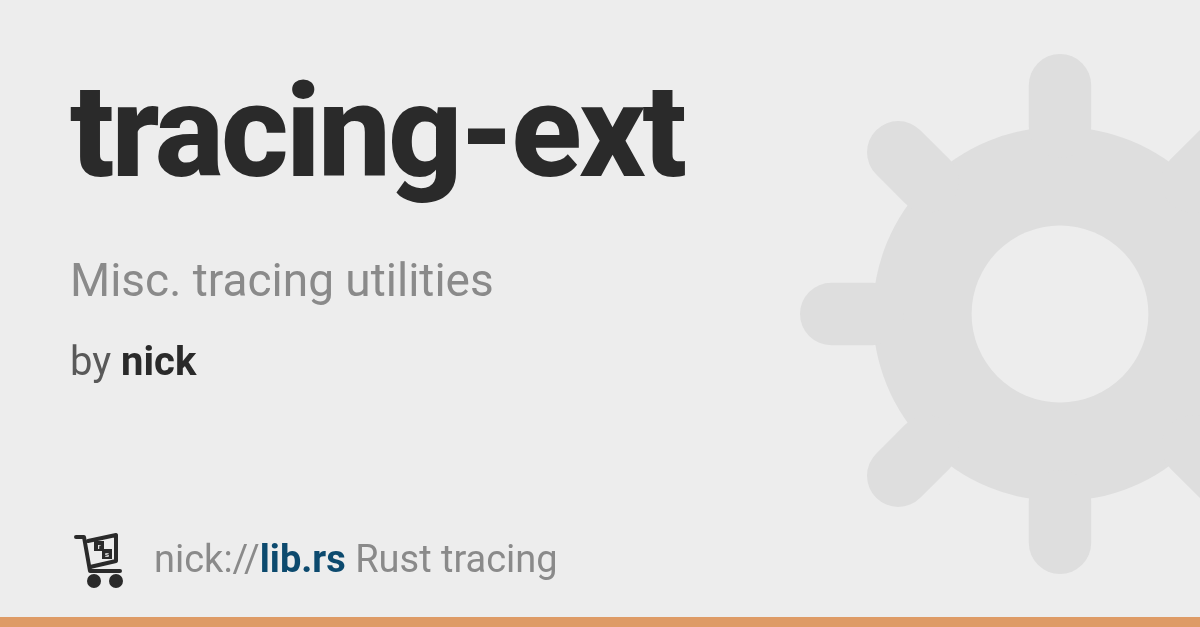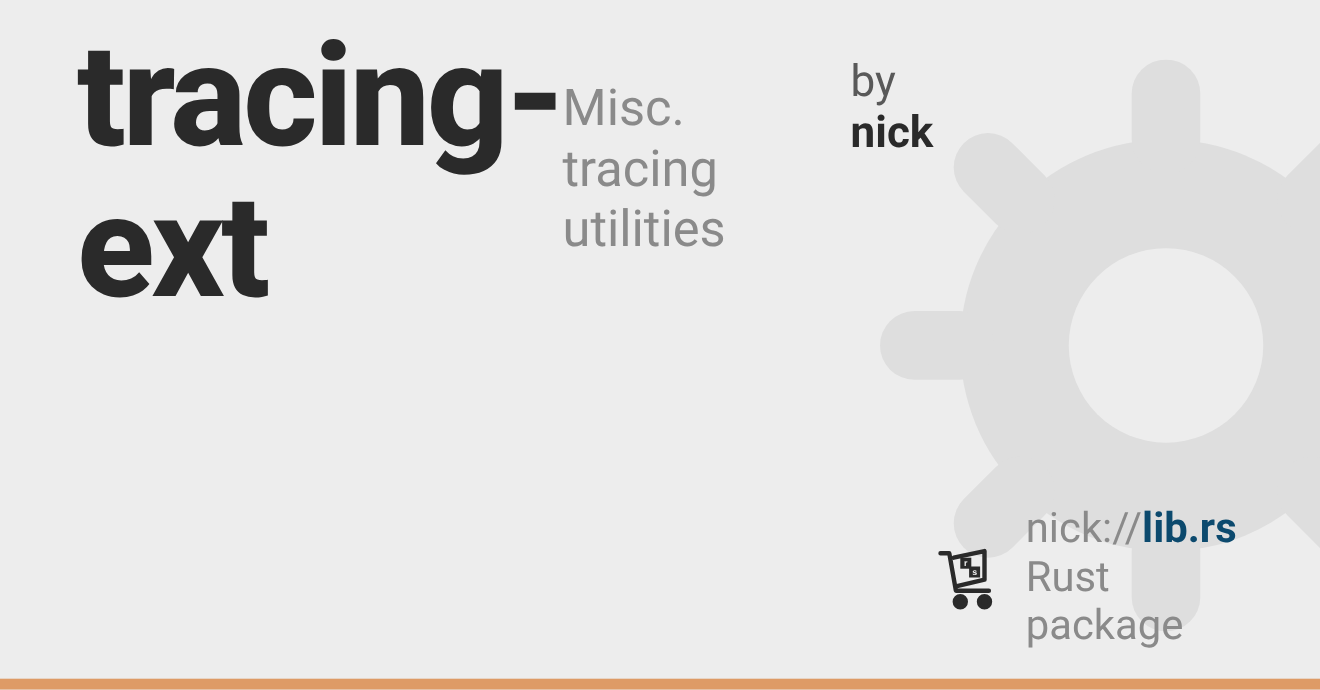--- a/index.html
+++ b/index.html
@@ -22,10 +22,10 @@
   .content {
     position: relative;
     z-index: 1;
-    padding: 20px 70px 0 70px;
+    padding: 64px 70px 0 70px;
     height: 100%;
     display: flex;
-    flex-direction: row;
+    flex-direction: column;
   }
   .title {
     font-size: 130px;

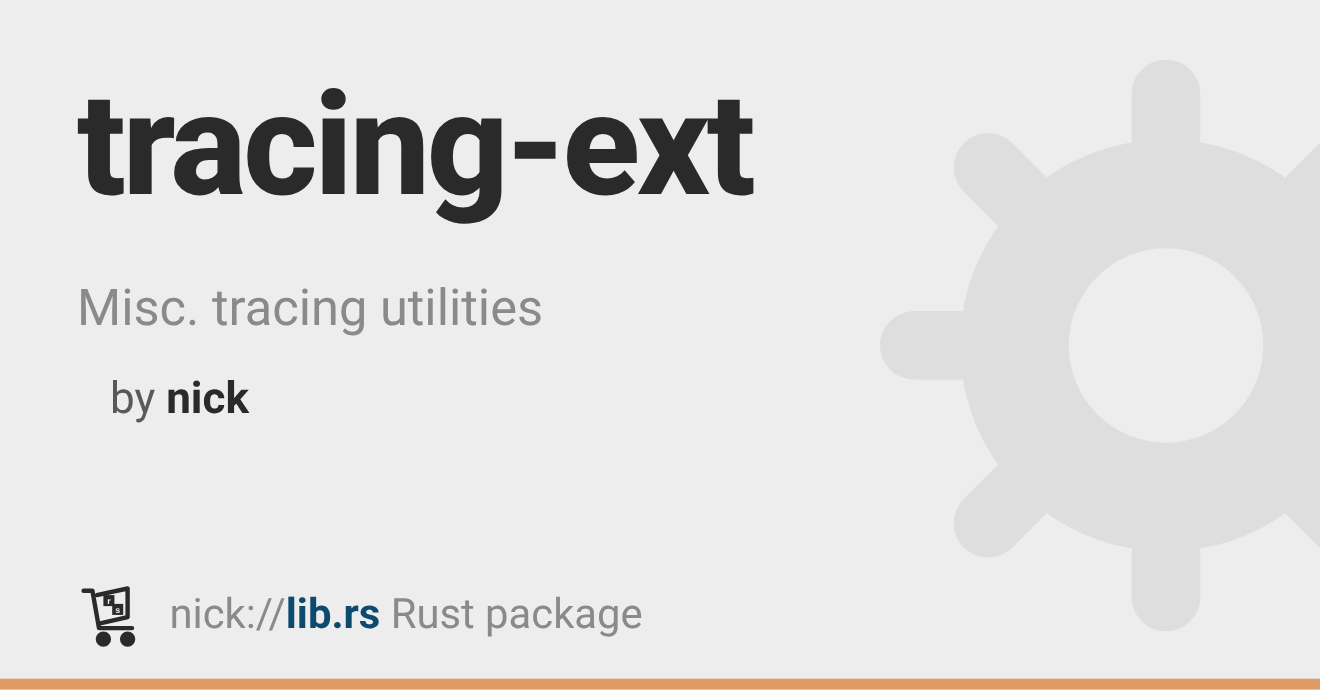--- a/index.html
+++ b/index.html
@@ -45,7 +45,6 @@
     font-size: 40px;
     color: #595959;
     margin-top: 30px;
-    margin-left: 30px;
   }
   .byline .author {
     font-weight: 700;

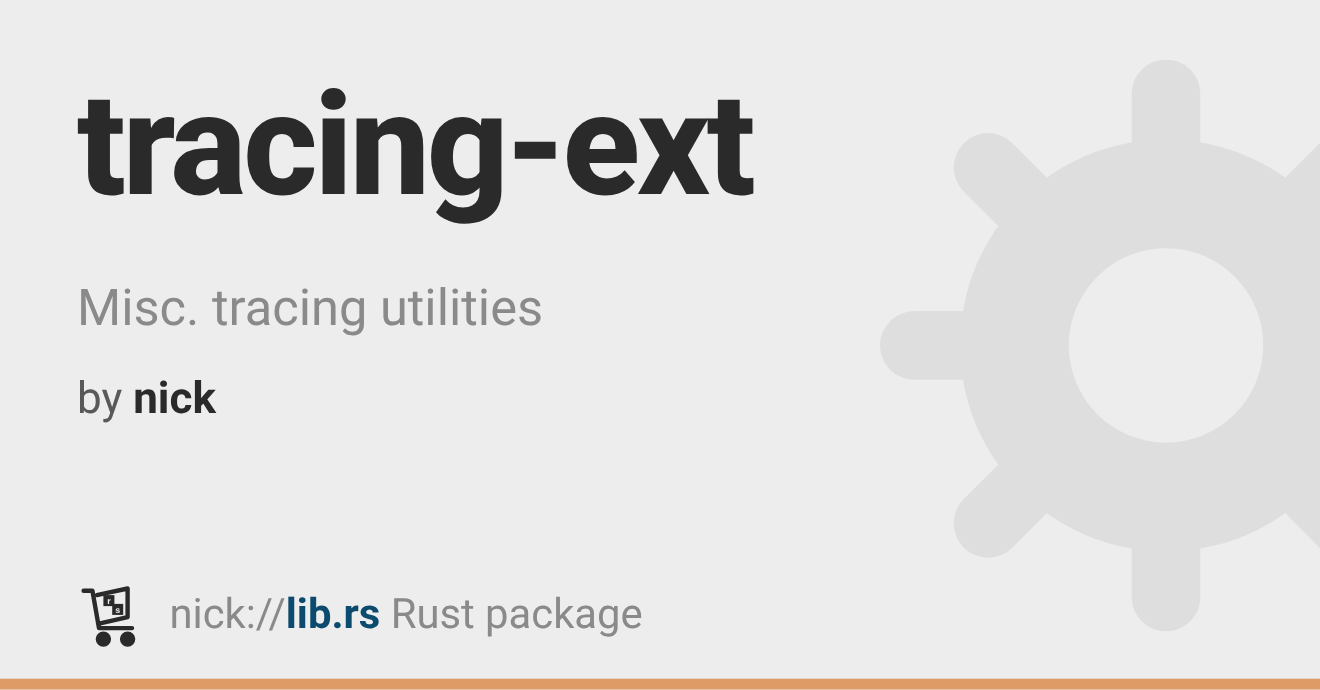--- a/index.html
+++ b/index.html
@@ -129,7 +129,7 @@
       </svg>
     </div>
     <div class="footer-text">
-      <span>nick://</span><span class="domain">lib.rs</span><span> Rust package</span>
+      <span>nick://</span><span class="domain">lib.rs</span><span> Rust tracing</span>
     </div>
   </div>
 </div>

